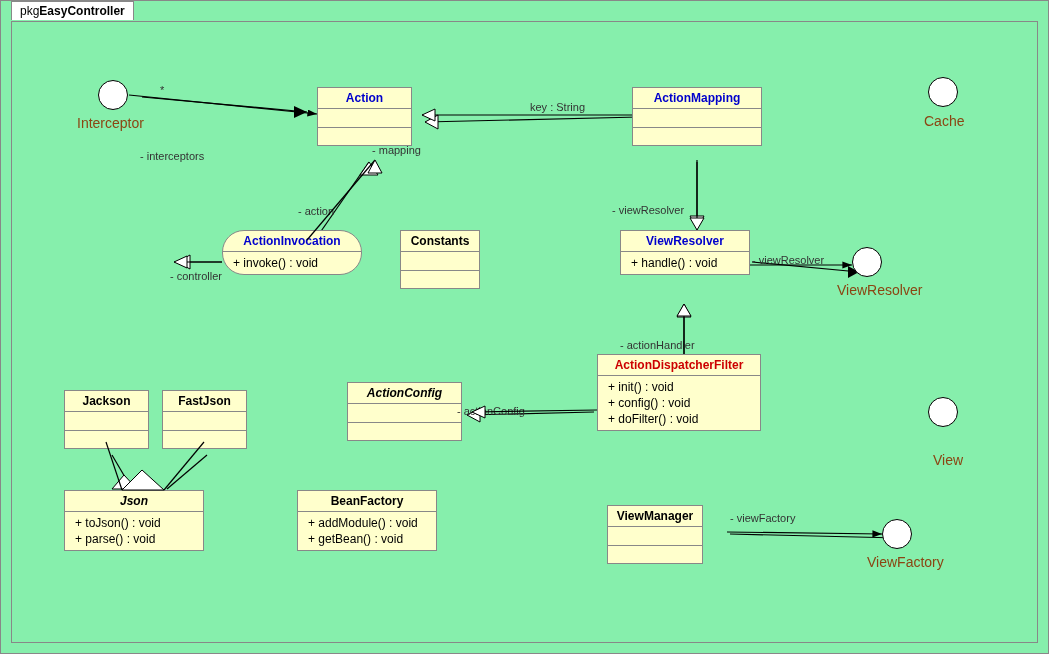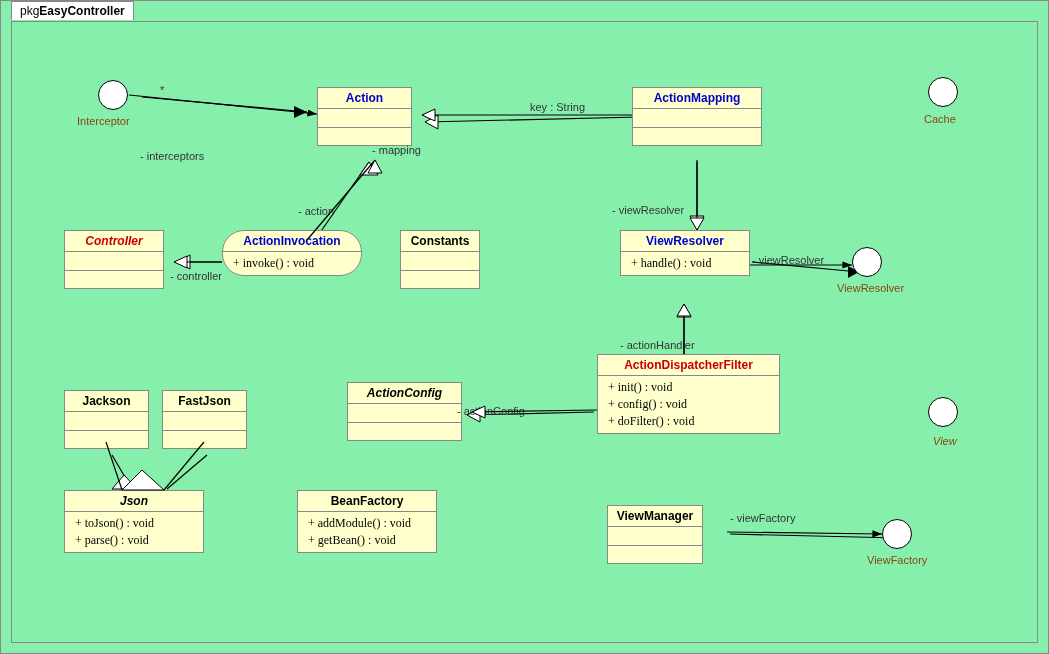--- a/index.html
+++ b/index.html
@@ -89,7 +89,7 @@
       text-align: center;
       white-space: nowrap;
       color: #8B4513;
-      font-size: 11px;
+      font-size: 14px;
     }
 
     

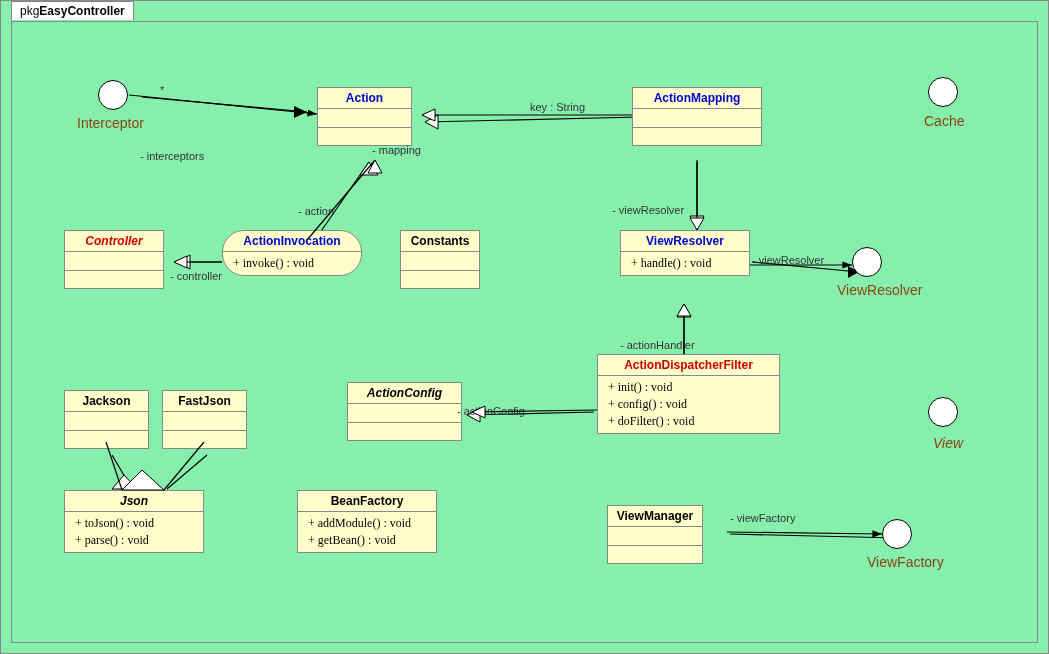--- a/index.html
+++ b/index.html
@@ -181,11 +181,6 @@
       <div class="class-section" style="min-height:18px;"></div>
     </div>
 
-    <div class="uml-class" style="left:52px; top:208px; width:100px;">
-      <div class="class-header red italic bold">Controller</div>
-      <div class="class-body" style="min-height:18px;"></div>
-      <div class="class-section" style="min-height:18px;"></div>
-    </div>
 
     <div class="uml-class" style="left:210px; top:208px; width:140px;border-radius:22px;">
       <div class="class-header blue">ActionInvocation</div>

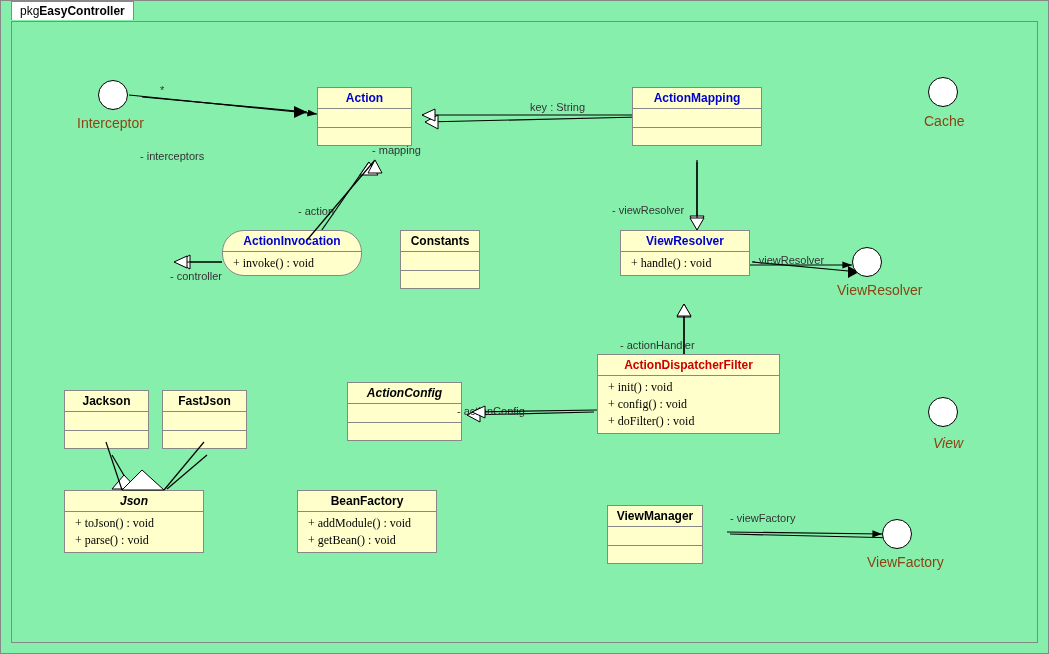--- a/index.html
+++ b/index.html
@@ -64,7 +64,6 @@
     .uml-class .class-body-line {
       padding: 1px 4px;
       white-space: nowrap;
-      font-family: Liberation Serif, serif;
     }
     .uml-class .class-section {
       border-top: 1px solid #888;

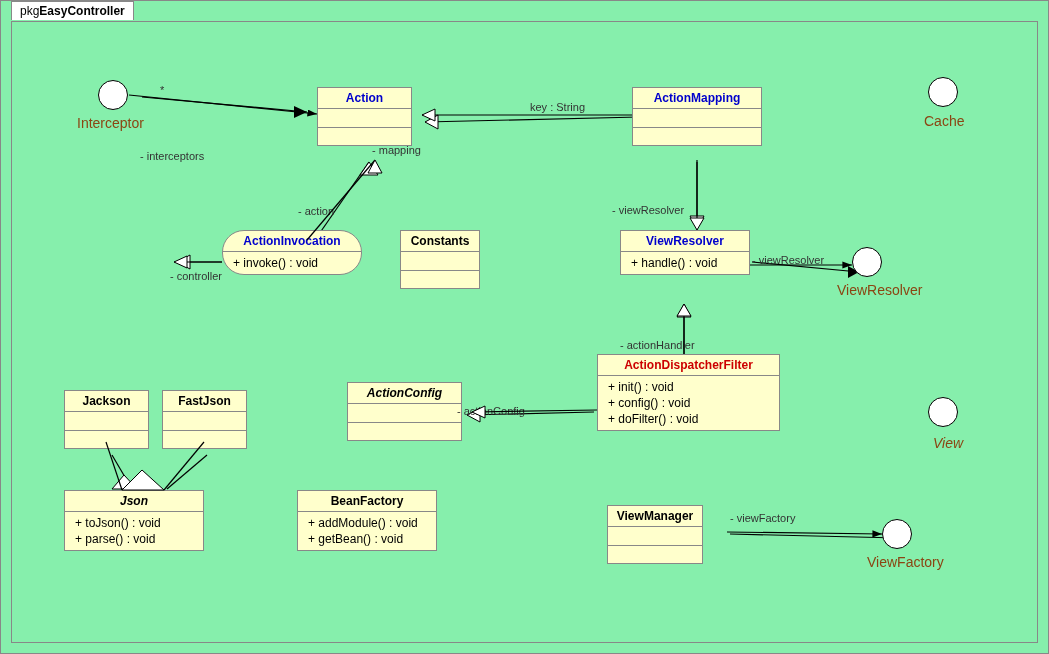--- a/index.html
+++ b/index.html
@@ -201,7 +201,7 @@
       </div>
     </div>
 
-    <div class="uml-class" style="left:585px; top:332px; width:183px;">
+    <div class="uml-class" style="left:585px; top:332px; width:164px;">
       <div class="class-header red bold">ActionDispatcherFilter</div>
       <div class="class-body">
         <div class="class-body-line">+ init() : void</div>

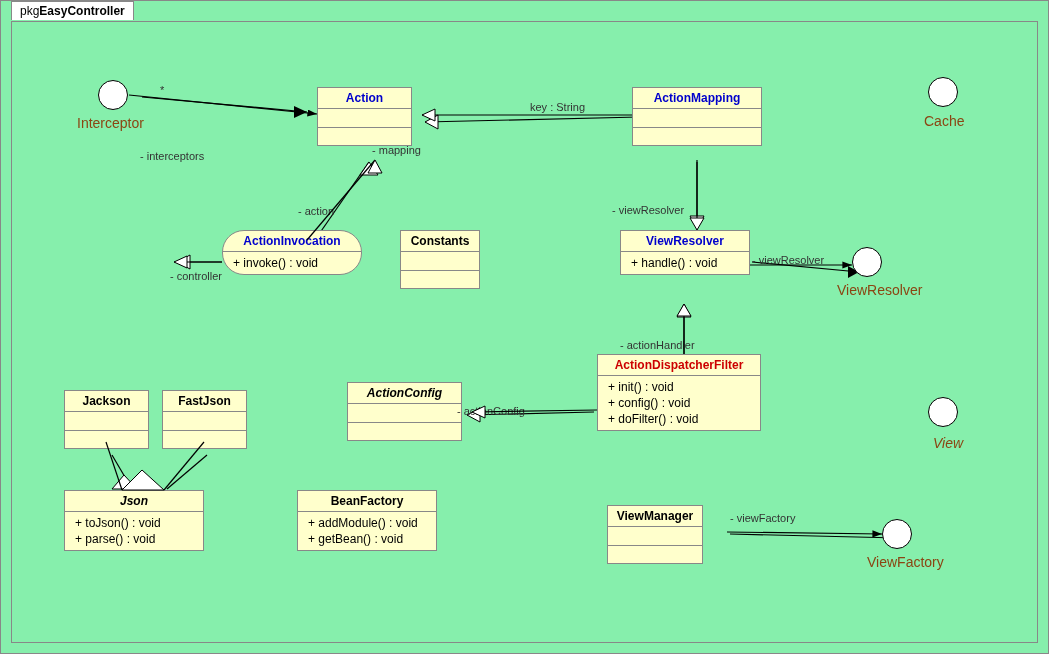--- a/index.html
+++ b/index.html
@@ -163,7 +163,7 @@
     <div class="lollipop-label" style="left:825px; top:260px;">ViewResolver</div>
 
     <div class="lollipop" style="left:916px; top:375px; width:30px; height:30px;"></div>
-    <div class="lollipop-label" style="left:921px; top:413px;font-style:italic;">View</div>
+    <div class="lollipop-label" style="left:921px; top:430px;">View</div>
 
     <div class="lollipop" style="left:870px; top:497px; width:30px; height:30px;"></div>
     <div class="lollipop-label" style="left:855px; top:532px;">ViewFactory</div>

